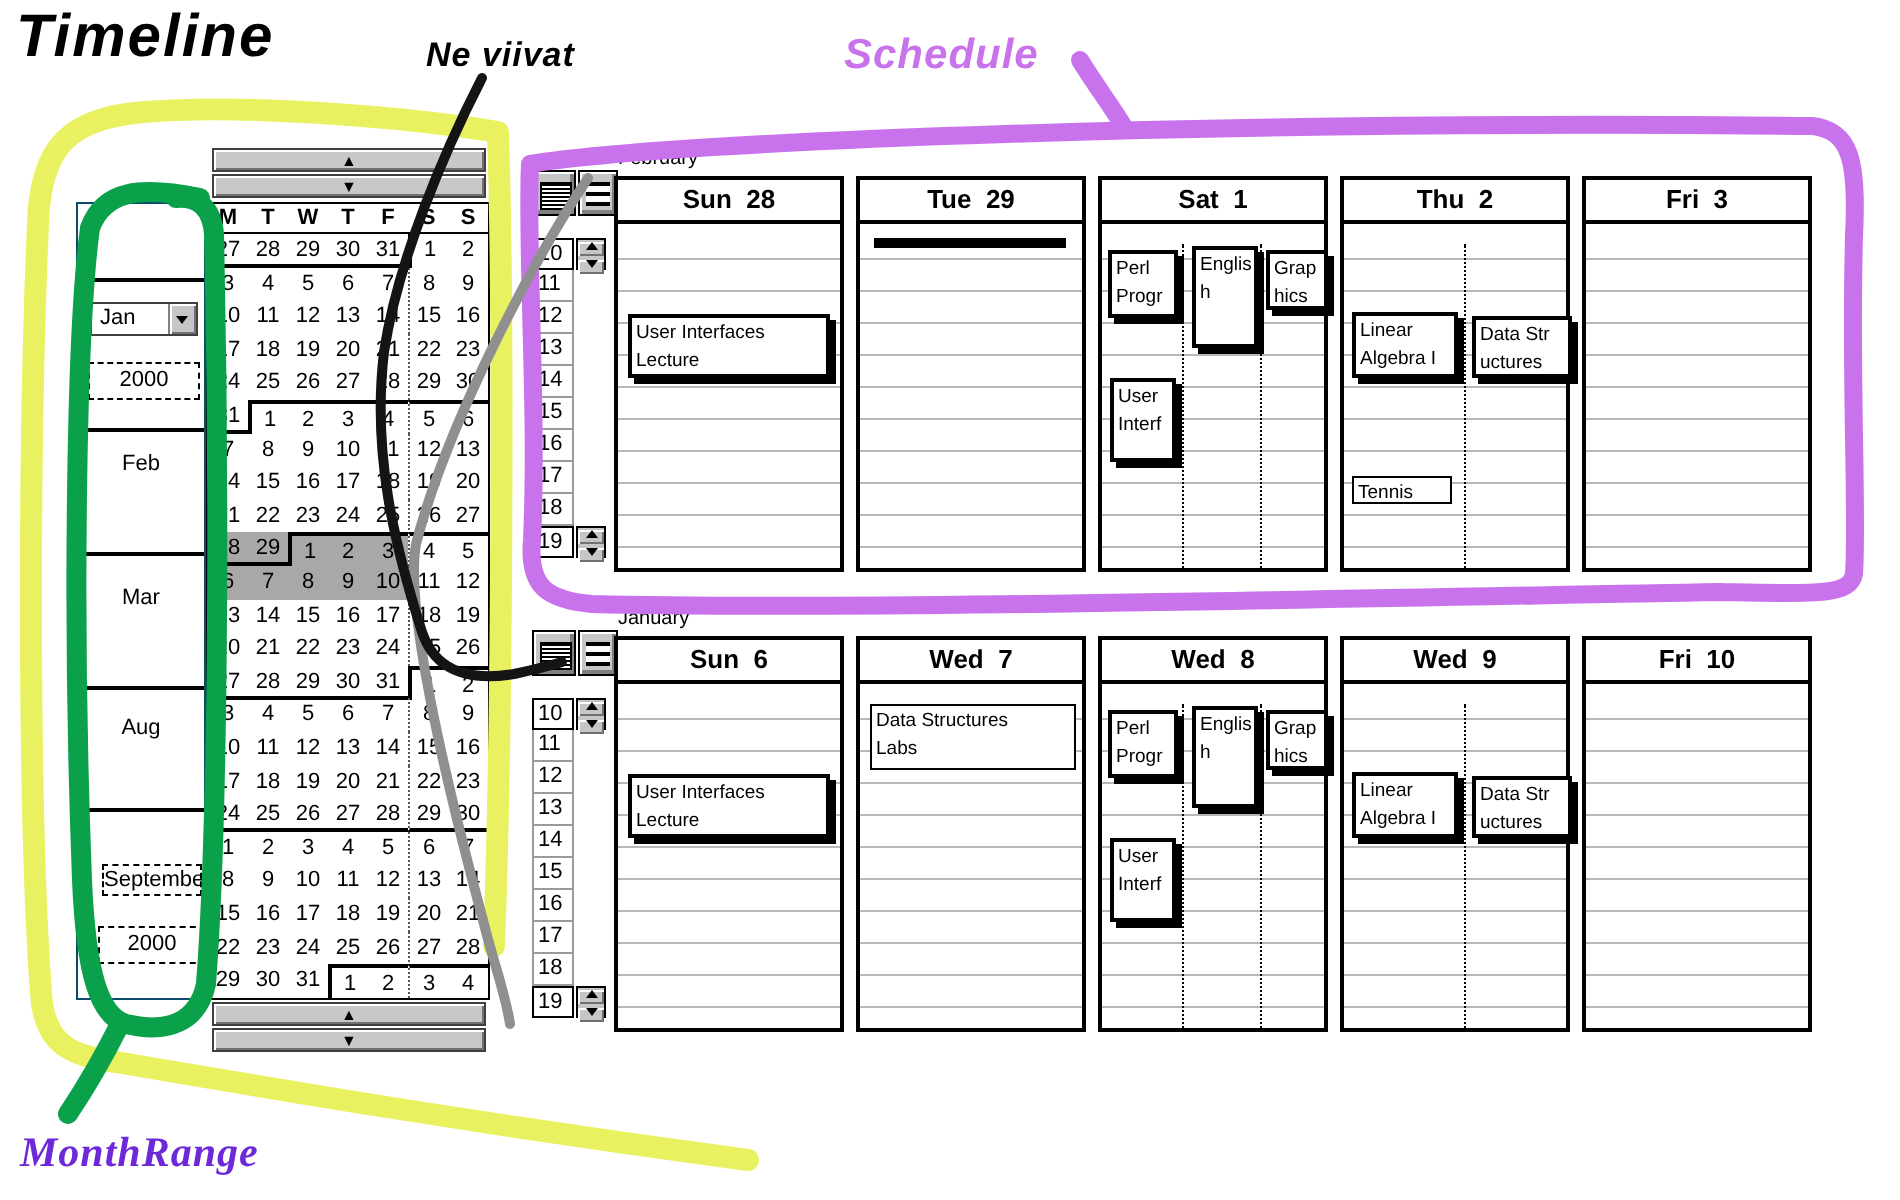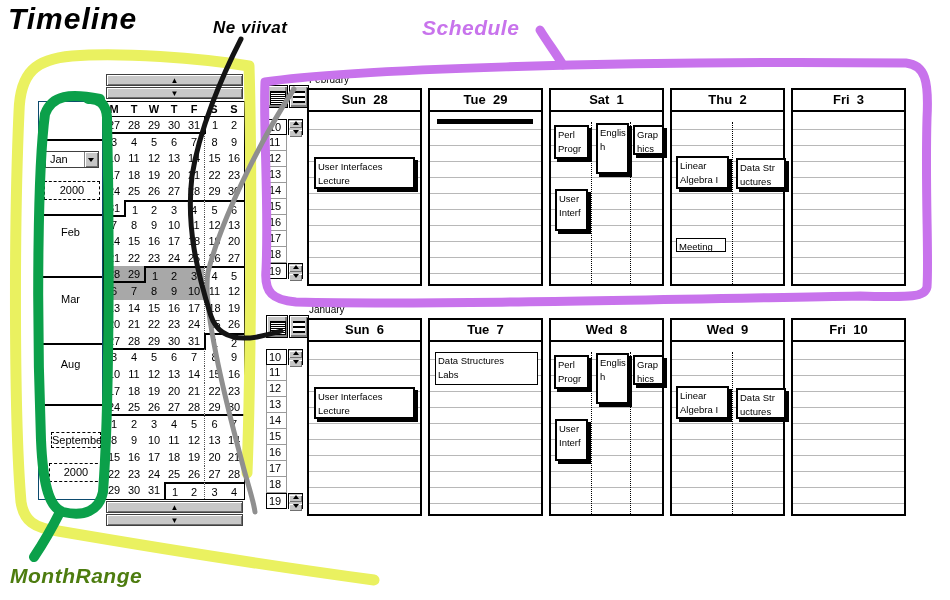--- a/index.html
+++ b/index.html
@@ -365,7 +365,7 @@
 Algebra I</div>
           <div class="event ev-shadow" style="left: 64px; top: 68px; width: 50px; height: 31px;">Data Str
 uctures</div>
-          <div class="event ev-plain" style="left: 4px; top: 148px; width: 50px; height: 14px;">Meeting</div>
+          <div class="event ev-plain" style="left: 4px; top: 148px; width: 50px; height: 14px;">Tennis</div>
         </div>
         <div class="day-col" style="left: 791px; top: 88px;">
           <div class="day-head">Fri  3</div>

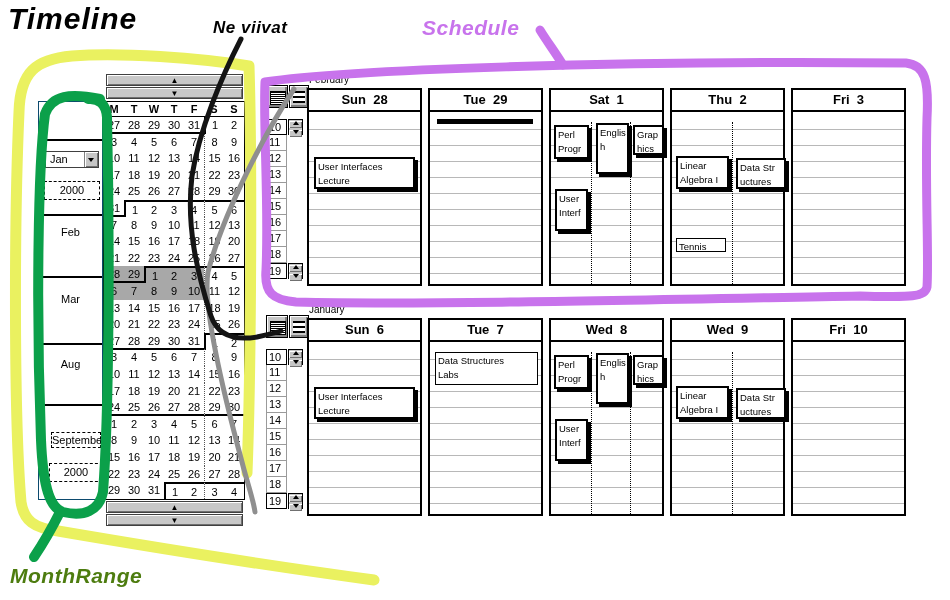--- a/index.html
+++ b/index.html
@@ -431,7 +431,7 @@
 Lecture</div>
         </div>
         <div class="day-col" style="left: 428px; top: 318px;">
-          <div class="day-head">Tue  7</div>
+          <div class="day-head">Wed  7</div>
           <div class="head-line"></div>
           <div class="gridline" style="top: 39px;"></div>
           <div class="gridline" style="top: 55px;"></div>

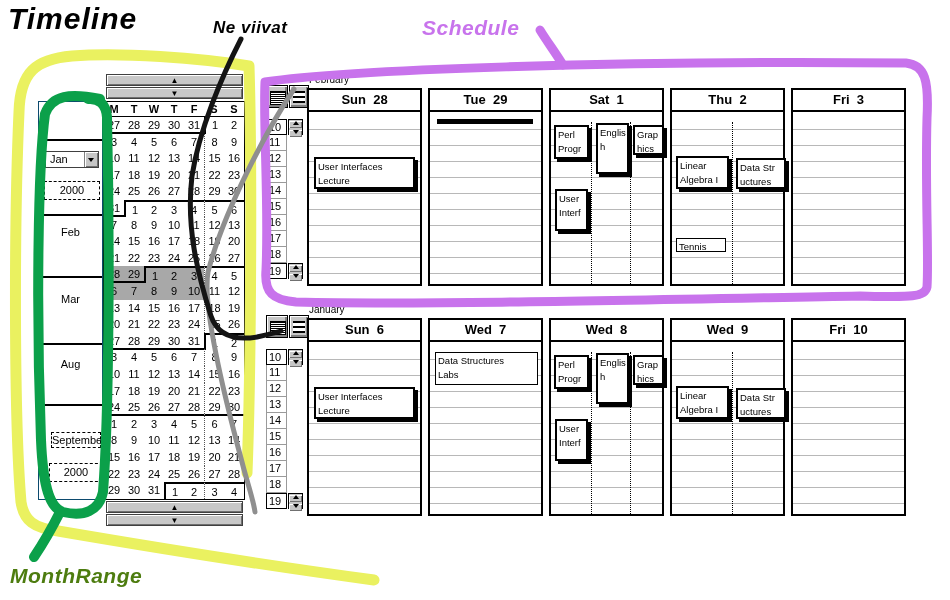--- a/index.html
+++ b/index.html
@@ -519,7 +519,7 @@
   <div class="marker-label title-label label-layer" style="left:8px;top:2px;">Timeline</div>
   <div class="marker-label small-label label-layer" style="left:213px;top:18px;">Ne viivat</div>
   <div class="marker-label big-label label-layer" id="lbl-schedule" style="left: 422px; top: 16px; color: rgb(200, 115, 236);">Schedule</div>
-  <div class="marker-label big-label label-layer" id="lbl-monthrange" style="left: 10px; top: 564px; color: #4d7c0f;">MonthRange</div>
+  <div class="marker-label big-label label-layer" id="lbl-monthrange" style="left: 10px; top: 564px; color: #6d28d9; font-family: Liberation Serif, serif;">MonthRange</div>
 </div>
 
 </body></html>

